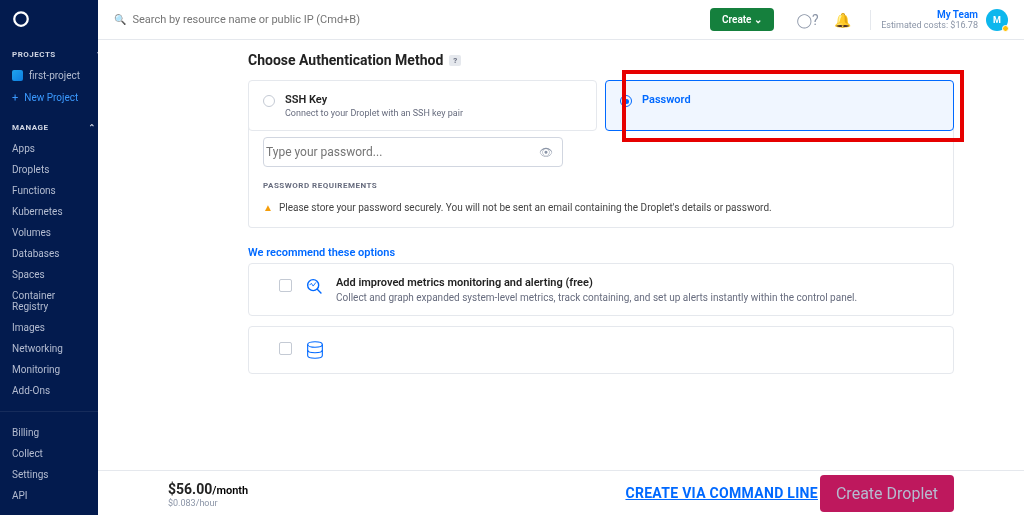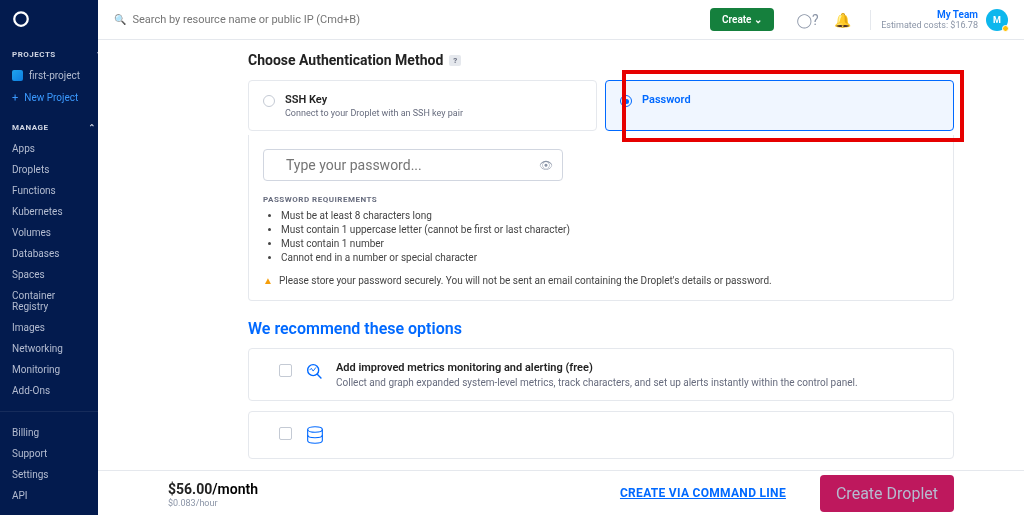--- a/index.html
+++ b/index.html
@@ -38,7 +38,7 @@
     .section-title { font-size: 14px; font-weight: 700; color: #222; margin-bottom: 12px; display: flex; align-items: center; }
     .help-badge { background: #e5e8ed; color: #676c7e; font-size: 8px; padding: 1px 4px; border-radius: 2px; margin-left: 6px; }
     
-    .auth-row { display: flex; gap: 8px; margin-bottom: 12px; position: relative; }
+    .auth-row { display: flex; gap: 8px; margin-bottom: 0; position: relative; }
     .auth-card { flex: 1; border: 1px solid #e5e8ed; border-radius: 4px; padding: 12px 14px; display: flex; align-items: flex-start; cursor: pointer; }
     .auth-card.selected { border: 1px solid #0069ff; background: #f0f6ff; }
     .radio { width: 12px; height: 12px; border: 1px solid #c4cad4; border-radius: 50%; margin-right: 10px; margin-top: 2px; flex-shrink: 0; }

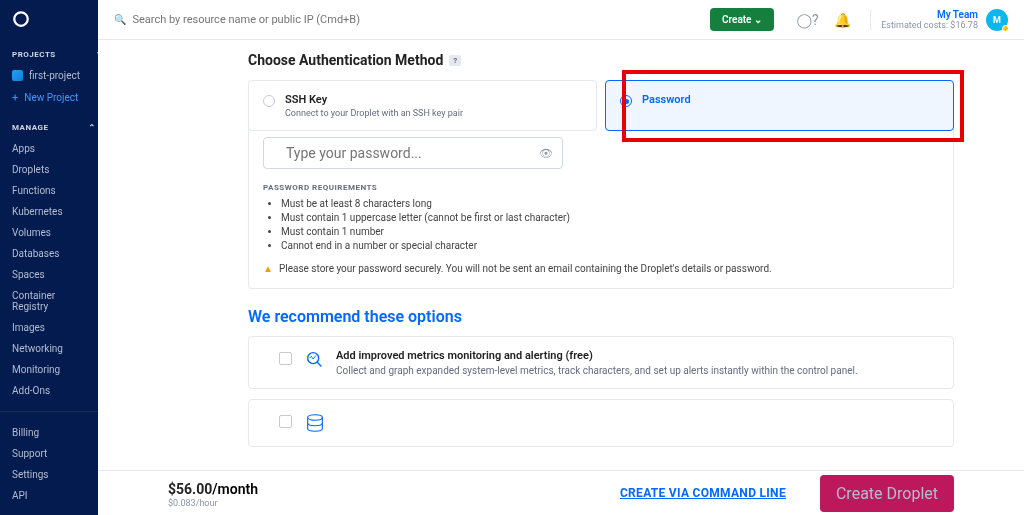--- a/index.html
+++ b/index.html
@@ -54,7 +54,7 @@
     .field-label { font-size: 11px; font-weight: 600; color: #222; margin-bottom: 6px; }
     .req-star { color: #e60000; }
     .pw-input-wrap { position: relative; width: 300px; margin-bottom: 14px; }
-    .pw-input { width: 100%; border: 1px solid #d1d6e0; border-radius: 4px; padding: 7px 22px; font-size: 14px; outline: none; }
+    .pw-input { width: 100%; border: 1px solid #d1d6e0; border-radius: 4px; padding: 7px 2px; font-size: 12px; outline: none; }
     .eye-icon { position: absolute; right: 10px; top: 50%; transform: translateY(-50%); color: #8b95a7; cursor: pointer; font-size: 11px; }
     .req-header { font-size: 8px; font-weight: 700; letter-spacing: 0.5px; color: #676c7e; margin-bottom: 6px; }
     .req-list { list-style: disc; padding-left: 18px; }

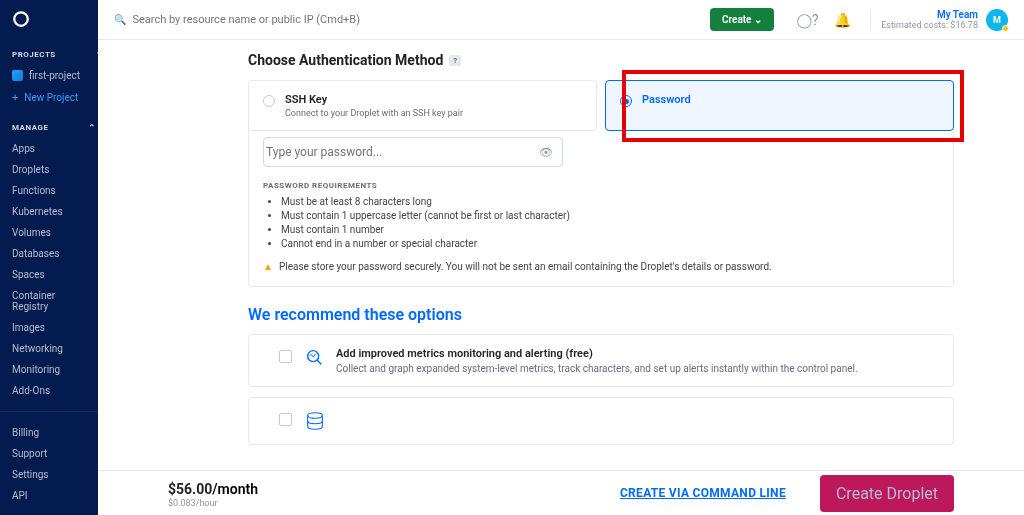--- a/index.html
+++ b/index.html
@@ -208,12 +208,6 @@
       <span class="eye-icon">👁</span>
     </div>
     <div class="req-header">PASSWORD REQUIREMENTS</div>
-    <ul class="req-list">
-      <li>Must be at least 8 characters long</li>
-      <li>Must contain 1 uppercase letter (cannot be first or last character)</li>
-      <li>Must contain 1 number</li>
-      <li>Cannot end in a number or special character</li>
-    </ul>
     <div class="warning-row">
       <span class="warn-icon">▲</span>
       <span>Please store your password securely. You will not be sent an email containing the Droplet's details or password.</span>

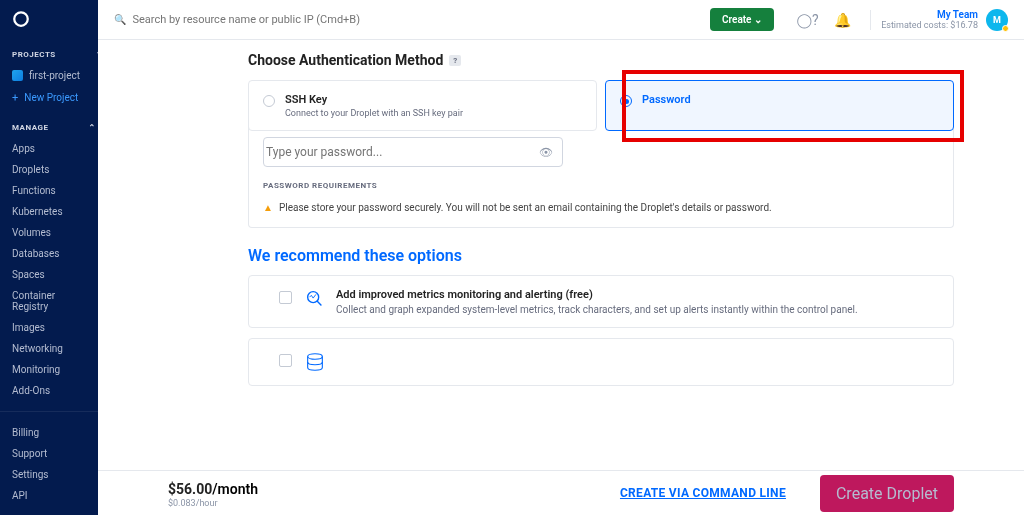--- a/index.html
+++ b/index.html
@@ -62,7 +62,7 @@
     .warning-row { display: flex; align-items: flex-start; margin-top: 12px; font-size: 10px; color: #444; }
     .warn-icon { color: #f59e0b; margin-right: 6px; font-size: 10px; }
     
-    .recommend-title { font-size: 16px; font-weight: 600; color: #0069ff; margin-bottom: 10px; }
+    .recommend-title { font-size: 11px; font-weight: 600; color: #0069ff; margin-bottom: 4px; }
     .option-card { border: 1px solid #e5e8ed; border-radius: 4px; padding: 12px 30px; display: flex; align-items: flex-start; margin-bottom: 10px; }
     .checkbox { width: 13px; height: 13px; border: 1px solid #c4cad4; border-radius: 2px; margin-right: 12px; margin-top: 3px; flex-shrink: 0; cursor: pointer; }
     .opt-icon { width: 22px; height: 22px; margin-right: 10px; flex-shrink: 0; }

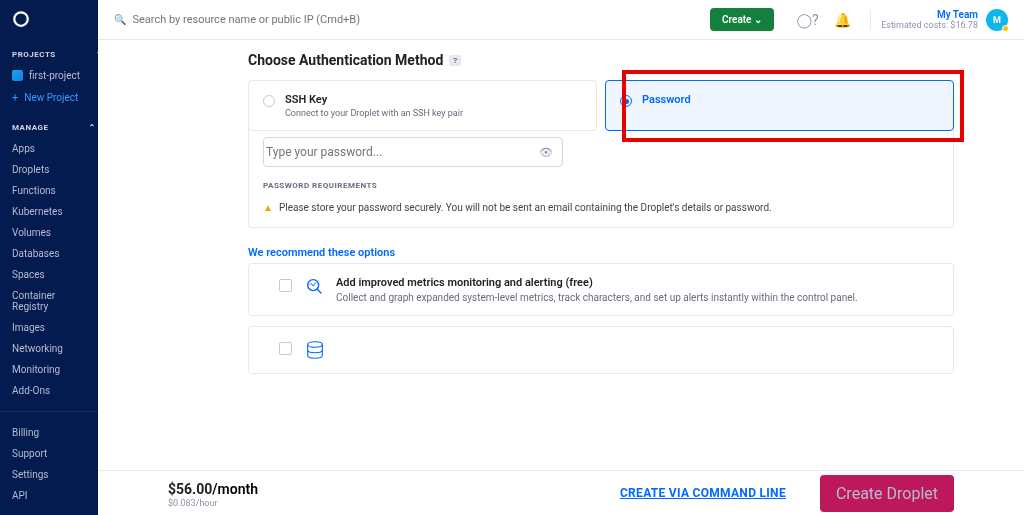--- a/index.html
+++ b/index.html
@@ -225,7 +225,7 @@
       </svg>
     <div>
       <div class="opt-title">Add improved metrics monitoring and alerting (free)</div>
-      <div class="opt-desc">Collect and graph expanded system-level metrics, track characters, and set up alerts instantly within the control panel.</div>
+      <div class="opt-desc">Collect and graph expanded system-level metrics, track containing, and set up alerts instantly within the control panel.</div>
     </div>
   </div>
 

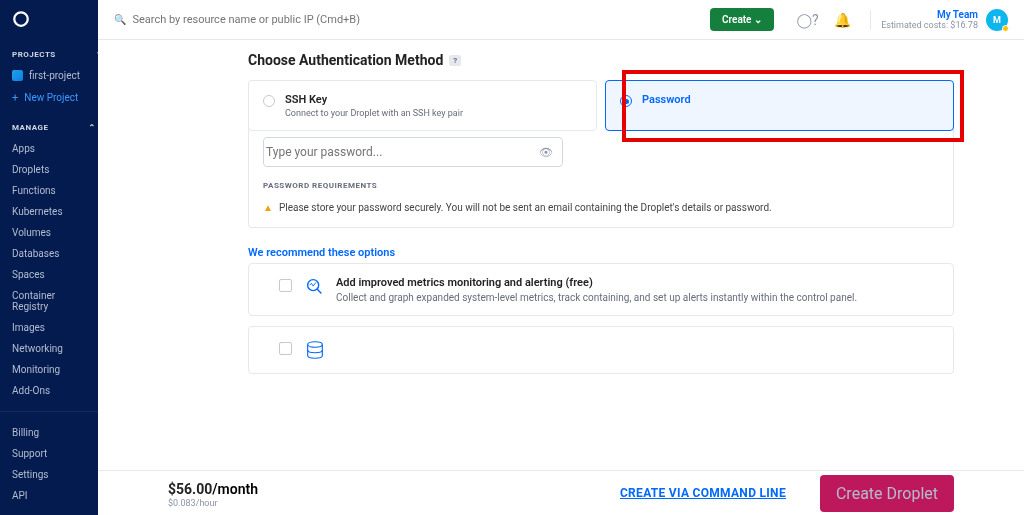--- a/index.html
+++ b/index.html
@@ -148,7 +148,7 @@
         <span>Billing</span>
       </div>
     <div class="sidebar-item">
-        <span>Support</span>
+        <span>Collect</span>
       </div>
     <div class="sidebar-item">
         <span>Settings</span>

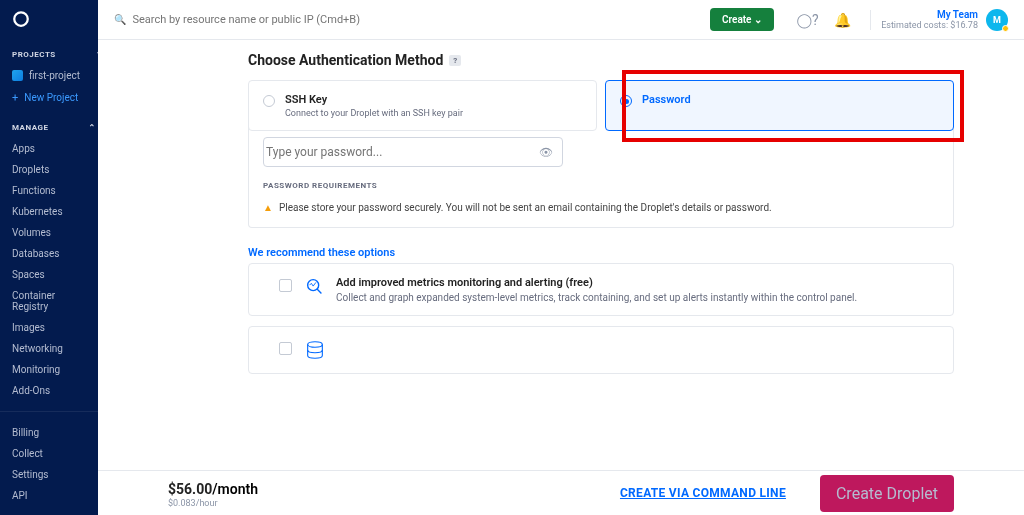--- a/index.html
+++ b/index.html
@@ -72,7 +72,7 @@
     .bottombar { position: absolute; left: 98px; bottom: 0; right: 0; height: 45px; background: #fff; border-top: 1px solid #e5e8ed; display: flex; align-items: center; padding: 0 70px 0 70px; }
     .price-block { flex: 1; }
     .price { font-size: 14px; font-weight: 700; color: #222; }
-    .price-unit { font-size: 14px; font-weight: 600; }
+    .price-unit { font-size: 11px; font-weight: 600; }
     .price-hourly { font-size: 9px; color: #8b95a7; }
     .cli-link { color: #0069ff; font-size: 12px; font-weight: 700; letter-spacing: 0.3px; text-decoration: underline; margin-right: 34px; cursor: pointer; }
     .create-droplet-btn { background: #be185d; color: #b4bcd0; border: none; padding: 9px 16px; border-radius: 4px; font-size: 16px; cursor: not-allowed; }

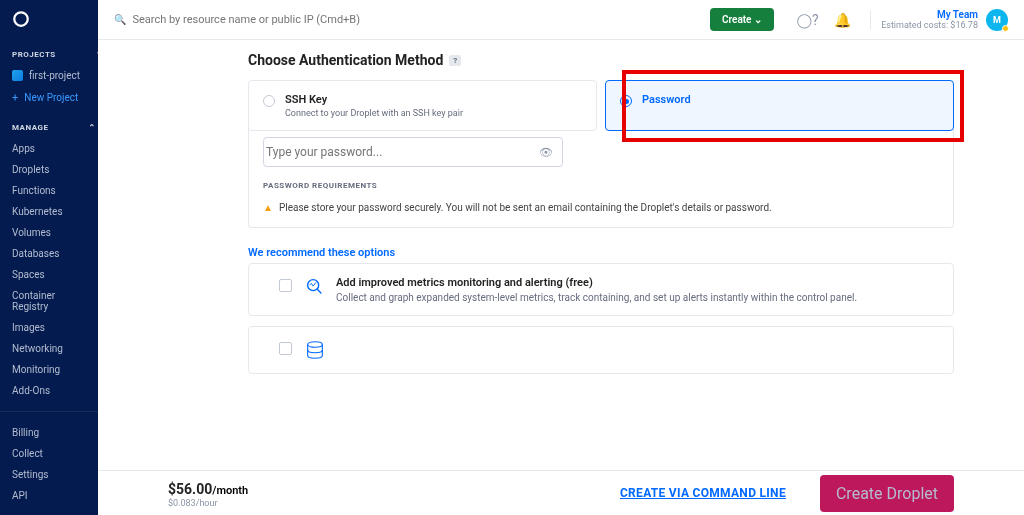--- a/index.html
+++ b/index.html
@@ -74,7 +74,7 @@
     .price { font-size: 14px; font-weight: 700; color: #222; }
     .price-unit { font-size: 11px; font-weight: 600; }
     .price-hourly { font-size: 9px; color: #8b95a7; }
-    .cli-link { color: #0069ff; font-size: 12px; font-weight: 700; letter-spacing: 0.3px; text-decoration: underline; margin-right: 34px; cursor: pointer; }
+    .cli-link { color: #0069ff; font-size: 14px; font-weight: 700; letter-spacing: 0.3px; text-decoration: underline; margin-right: 2px; cursor: pointer; }
     .create-droplet-btn { background: #be185d; color: #b4bcd0; border: none; padding: 9px 16px; border-radius: 4px; font-size: 16px; cursor: not-allowed; }
   </style>
 </head>

